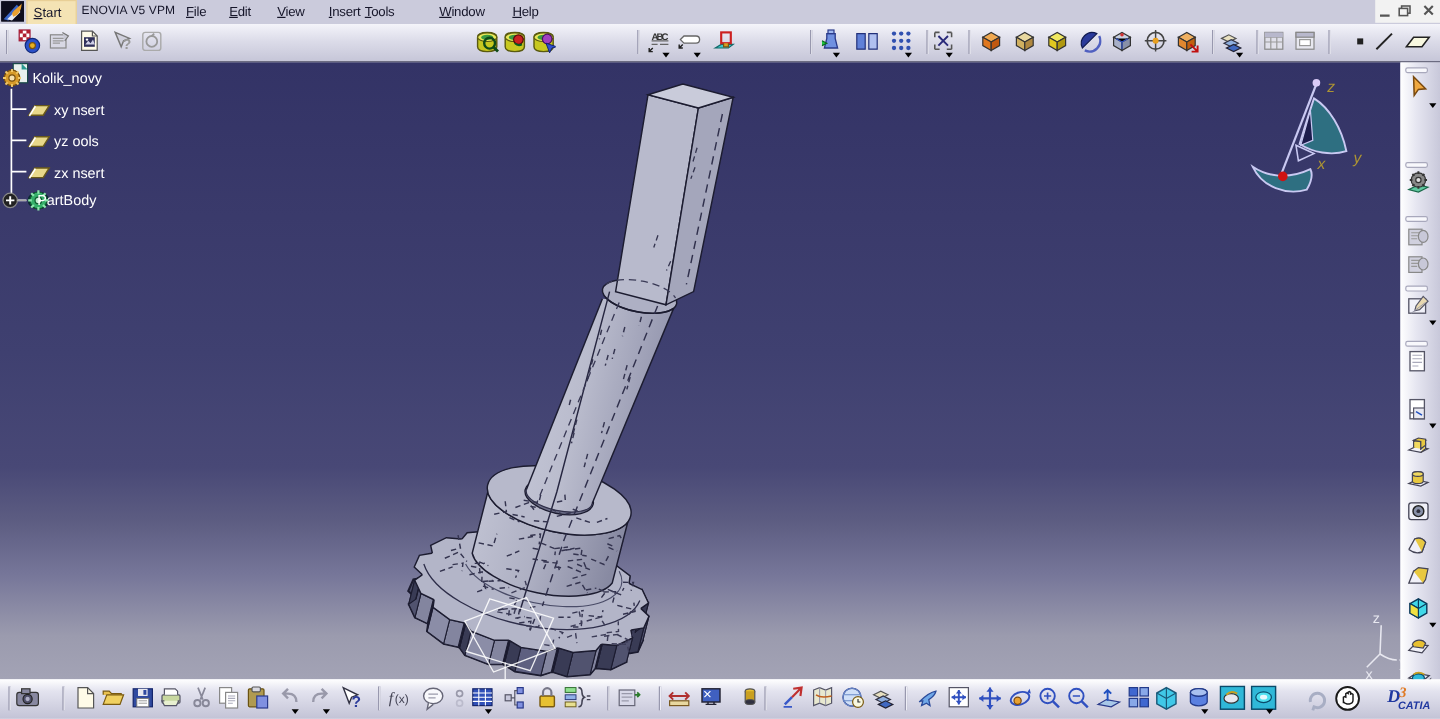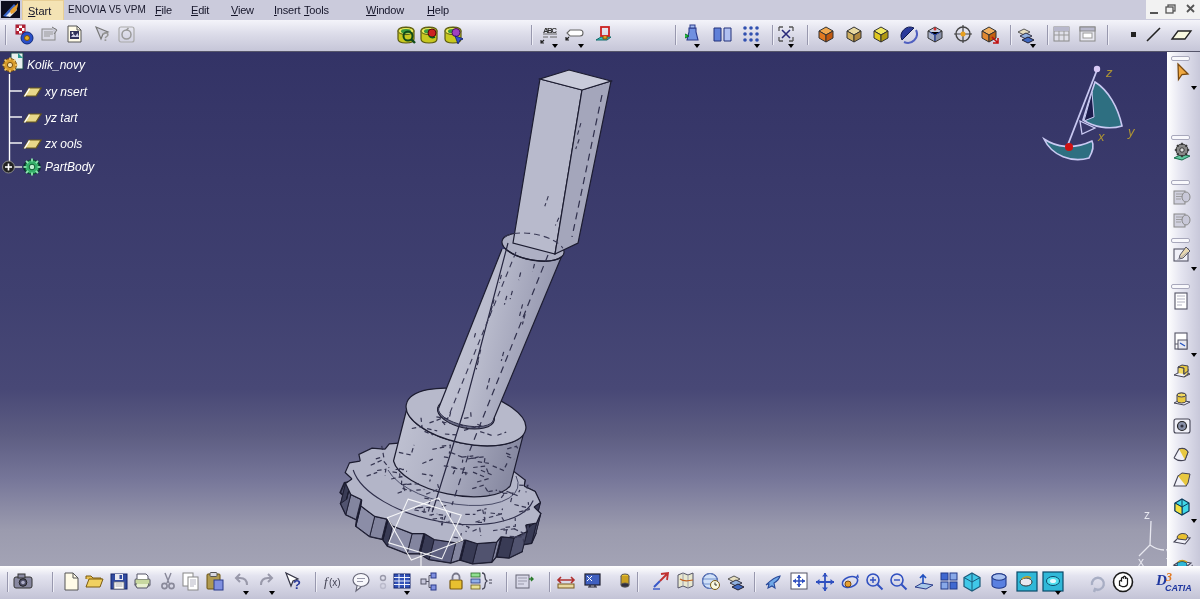--- a/index.html
+++ b/index.html
@@ -25,7 +25,7 @@
 .grip{position:absolute;left:4px;width:17px;height:3px;background:#f8f8fc;border:1px solid #a8a8bc;border-radius:2px;}
 
 #tree{position:absolute;left:0;top:0;width:200px;height:180px;color:#fff;font-size:12px;}
-.tnode{position:absolute;white-space:nowrap;font-style:italic;}
+.tnode{position:absolute;white-space:nowrap;}
 
 #wm{position:absolute;left:1002px;top:543px;font-size:34px;color:rgba(252,252,255,0.5);letter-spacing:1.5px;font-family:"Liberation Sans",sans-serif;z-index:50;-webkit-text-stroke:1px rgba(150,150,170,0.55);}
 .icon{position:absolute;}

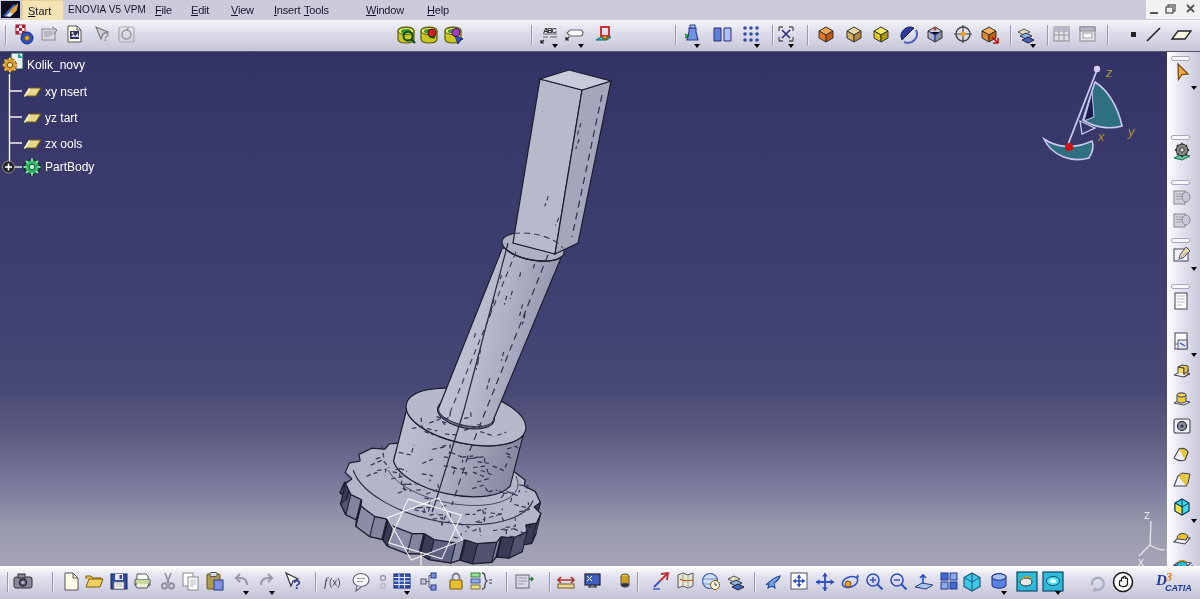--- a/index.html
+++ b/index.html
@@ -466,7 +466,7 @@
     </svg>
     <div class="tnode" style="left:27px;top:6px">Kolik_novy</div>
     <div class="tnode" style="left:45px;top:33px">xy nsert</div>
-    <div class="tnode" style="left:45px;top:59px">yz tart</div>
+    <div class="tnode" style="left:45px;top:59px">yz ools</div>
     <div class="tnode" style="left:45px;top:85px">zx ools</div>
     <div class="tnode" style="left:45px;top:108px">PartBody</div>
 </div>

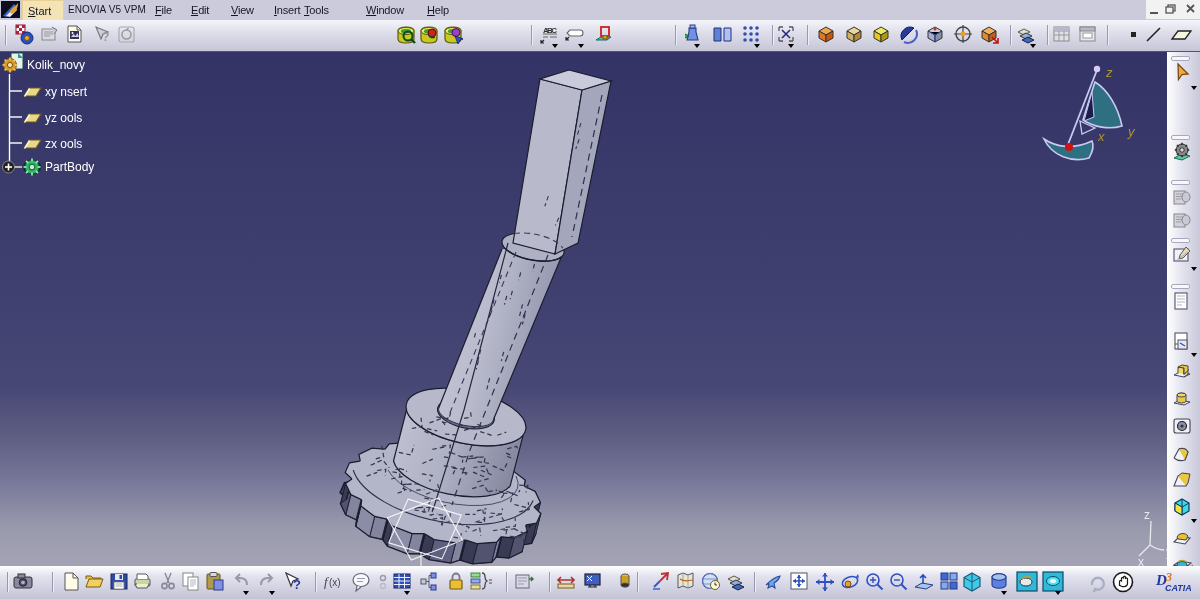--- a/index.html
+++ b/index.html
@@ -467,7 +467,7 @@
     <div class="tnode" style="left:27px;top:6px">Kolik_novy</div>
     <div class="tnode" style="left:45px;top:33px">xy nsert</div>
     <div class="tnode" style="left:45px;top:59px">yz ools</div>
-    <div class="tnode" style="left:45px;top:85px">zx ools</div>
+    <div class="tnode" style="left:45px;top:85px">zx nsert</div>
     <div class="tnode" style="left:45px;top:108px">PartBody</div>
 </div>
   </div>

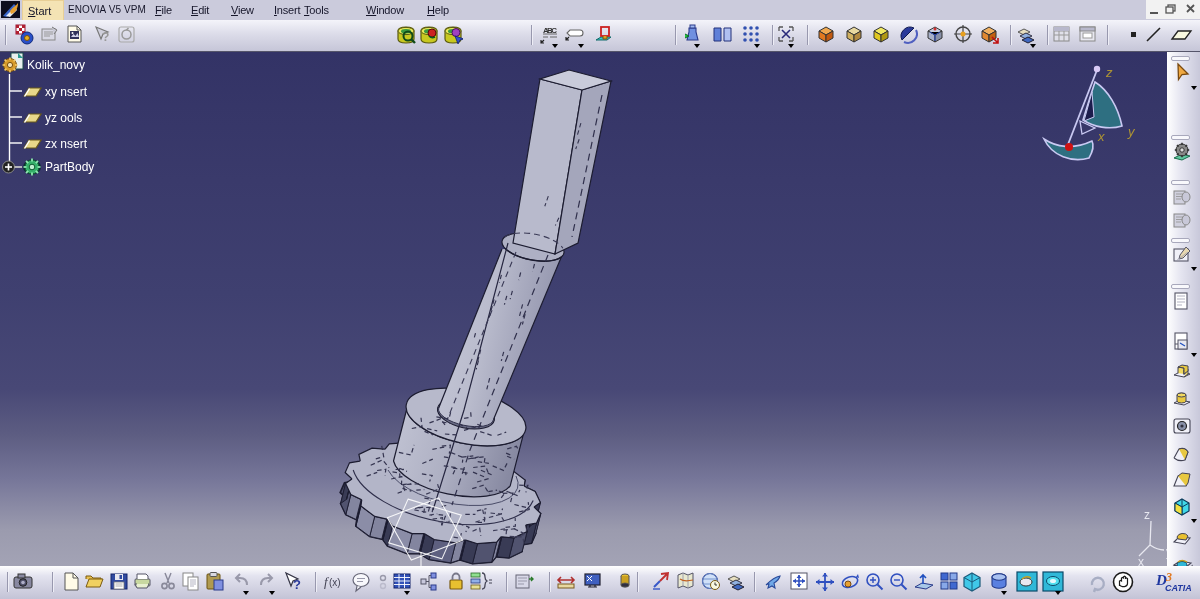--- a/index.html
+++ b/index.html
@@ -468,7 +468,7 @@
     <div class="tnode" style="left:45px;top:33px">xy nsert</div>
     <div class="tnode" style="left:45px;top:59px">yz ools</div>
     <div class="tnode" style="left:45px;top:85px">zx nsert</div>
-    <div class="tnode" style="left:45px;top:108px">PartBody</div>
+    <div class="tnode" style="left:31px;top:108px">PartBody</div>
 </div>
   </div>
   <div id="rightbar">

